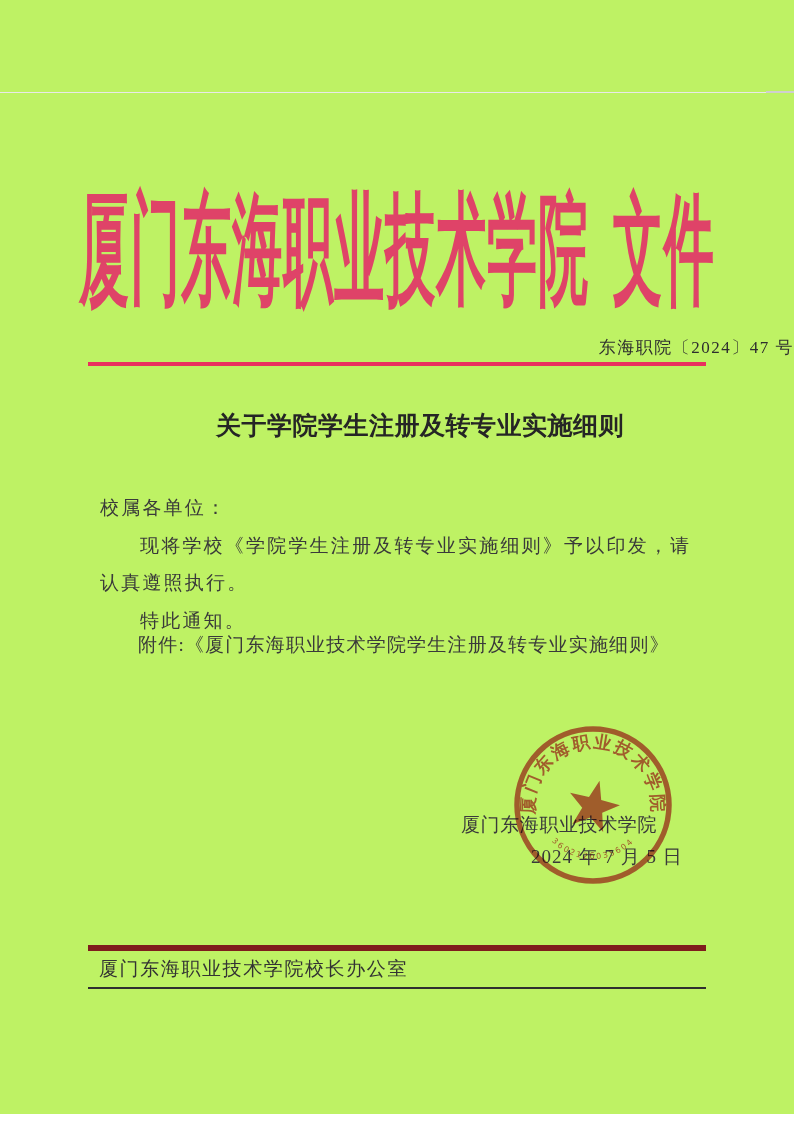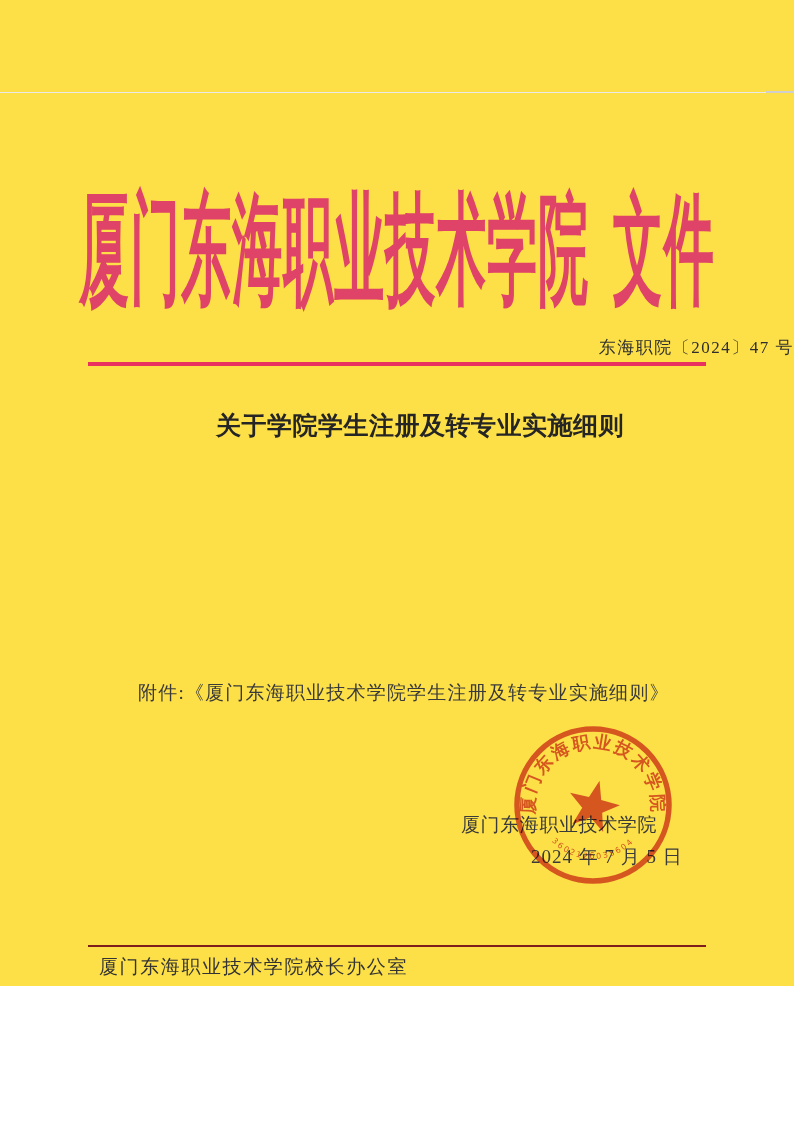--- a/index.html
+++ b/index.html
@@ -9,9 +9,9 @@
   .page {
     position: relative;
     width: 794px;
-    height: 986px;
+    height: 1114px;
     margin: 0 auto;
-    background: #fde047;
+    background: #bef264;
     overflow: hidden;
     color: #3a3a3a;
   }

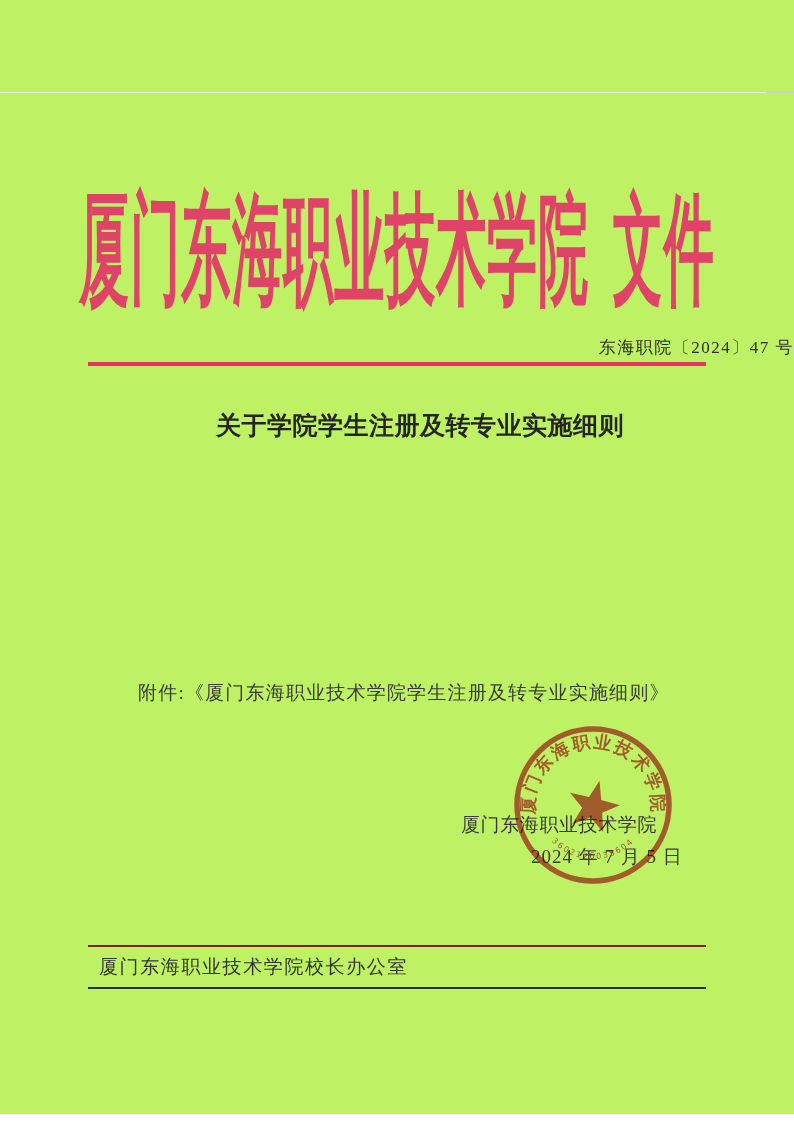--- a/index.html
+++ b/index.html
@@ -119,6 +119,12 @@
 
   <div class="subject-title">关于学院学生注册及转专业实施细则</div>
 
+  <div class="body-block">
+    <div class="body-line">校属各单位：</div>
+    <div class="body-line indent">现将学校《学院学生注册及转专业实施细则》予以印发，请</div>
+    <div class="body-line">认真遵照执行。</div>
+    <div class="body-line indent">特此通知。</div>
+  </div>
 
   <div class="attachment-line">附件:《厦门东海职业技术学院学生注册及转专业实施细则》</div>
 

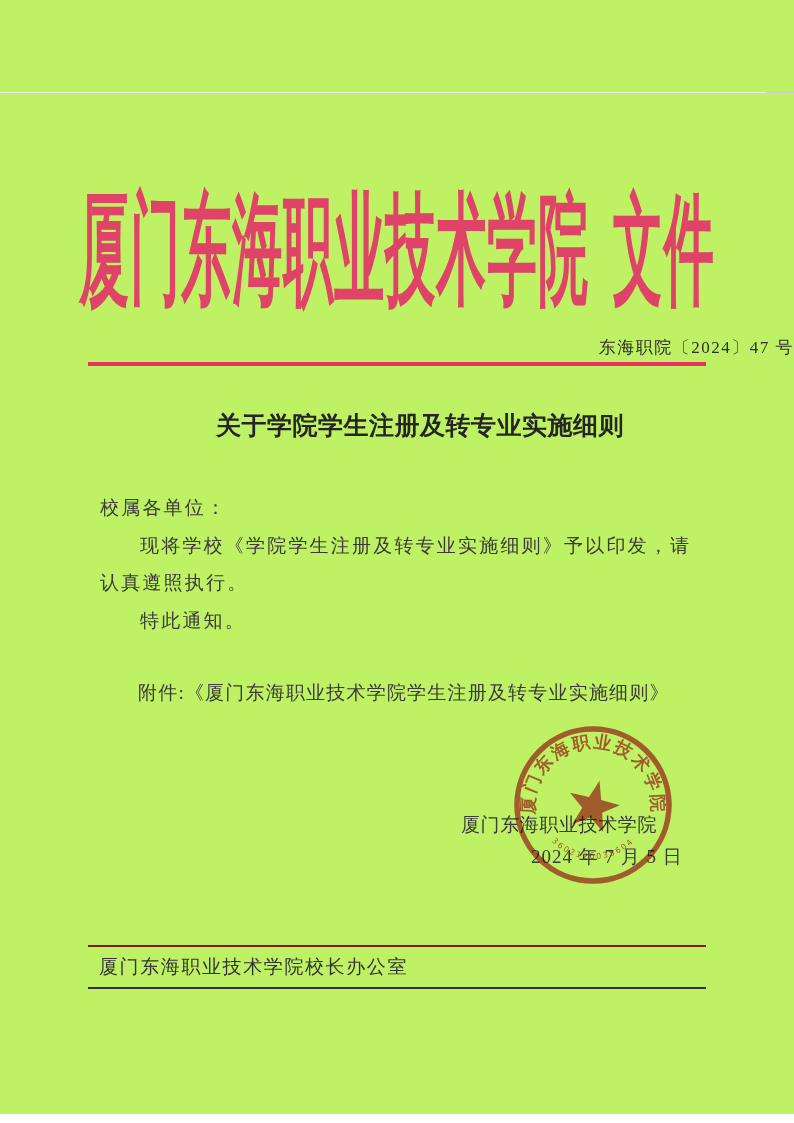--- a/index.html
+++ b/index.html
@@ -69,7 +69,7 @@
   .indent { text-indent: 40px; }
 
   .attachment-line {
-    position: absolute; top: 680px; left: 100px; width: 640px;
+    position: absolute; top: 632px; left: 100px; width: 640px;
     font-size: 19px; letter-spacing: 1.2px; color: #3a3a3a;
     text-indent: 38px; white-space: nowrap;
   }

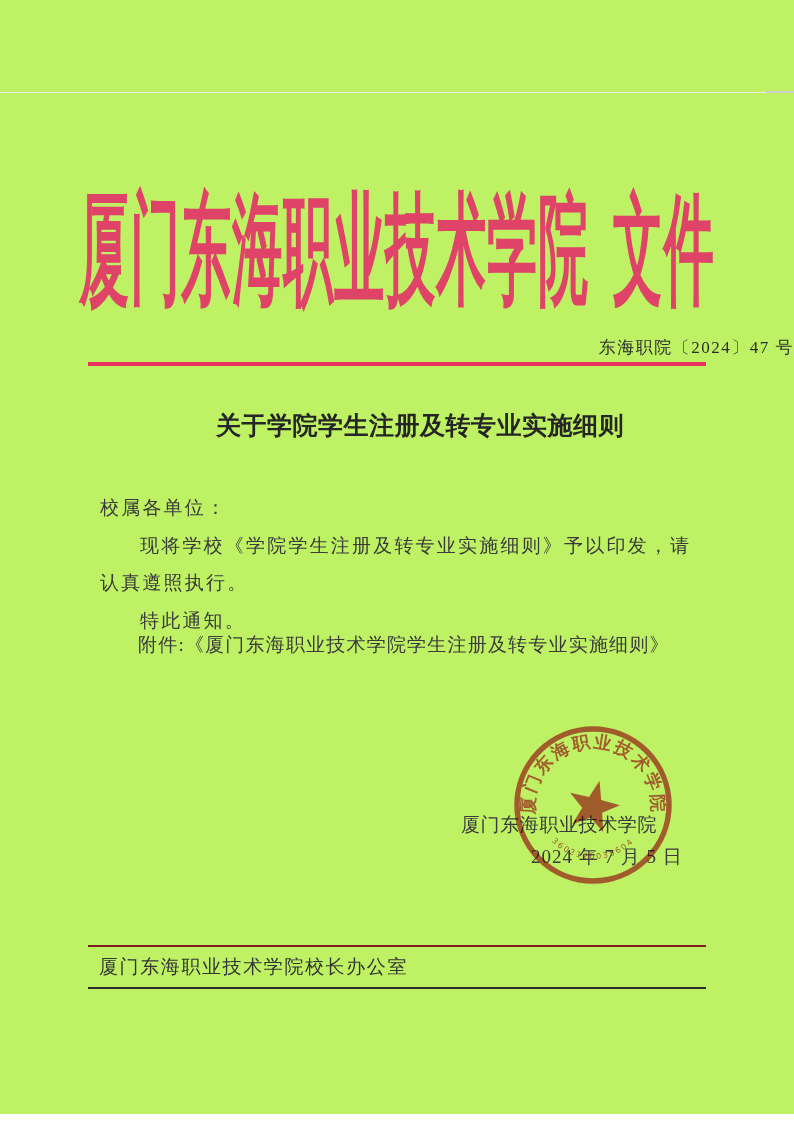--- a/index.html
+++ b/index.html
@@ -92,7 +92,7 @@
 
   .footer-band {
     position: absolute; top: 945px; left: 88px; width: 618px; height: 44px;
-    border-top: 2px solid #7f1d1d;
+    border-top: 6px solid #7f1d1d;
     border-bottom: 2px solid #2f2f2f;
     display: flex; justify-content: space-between; align-items: center;
     padding: 0 10px 0 11px;

